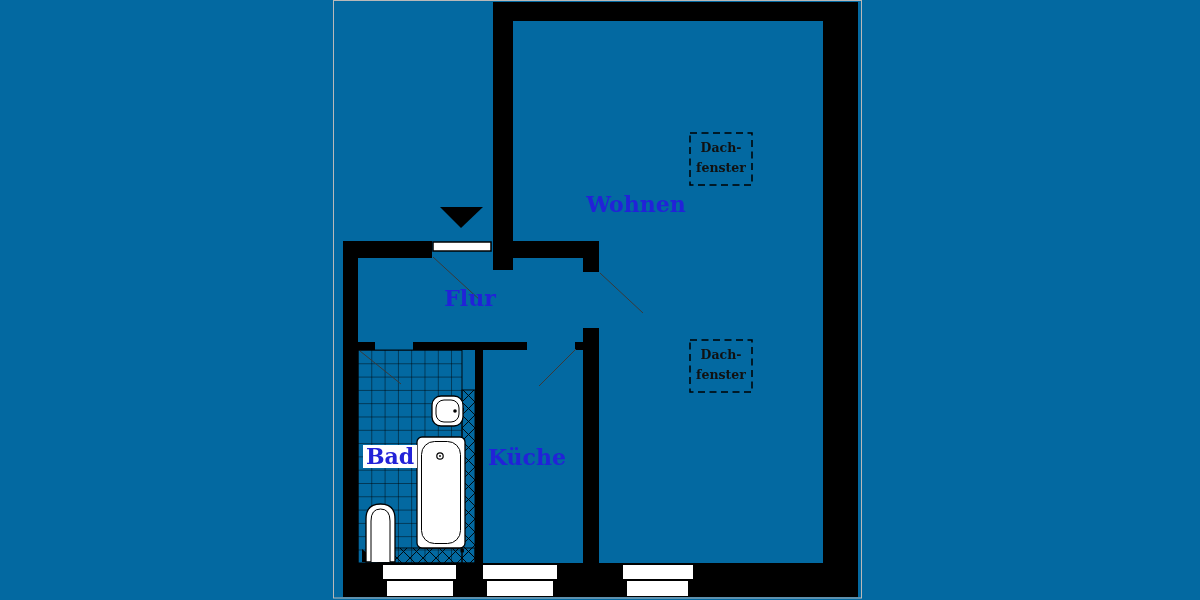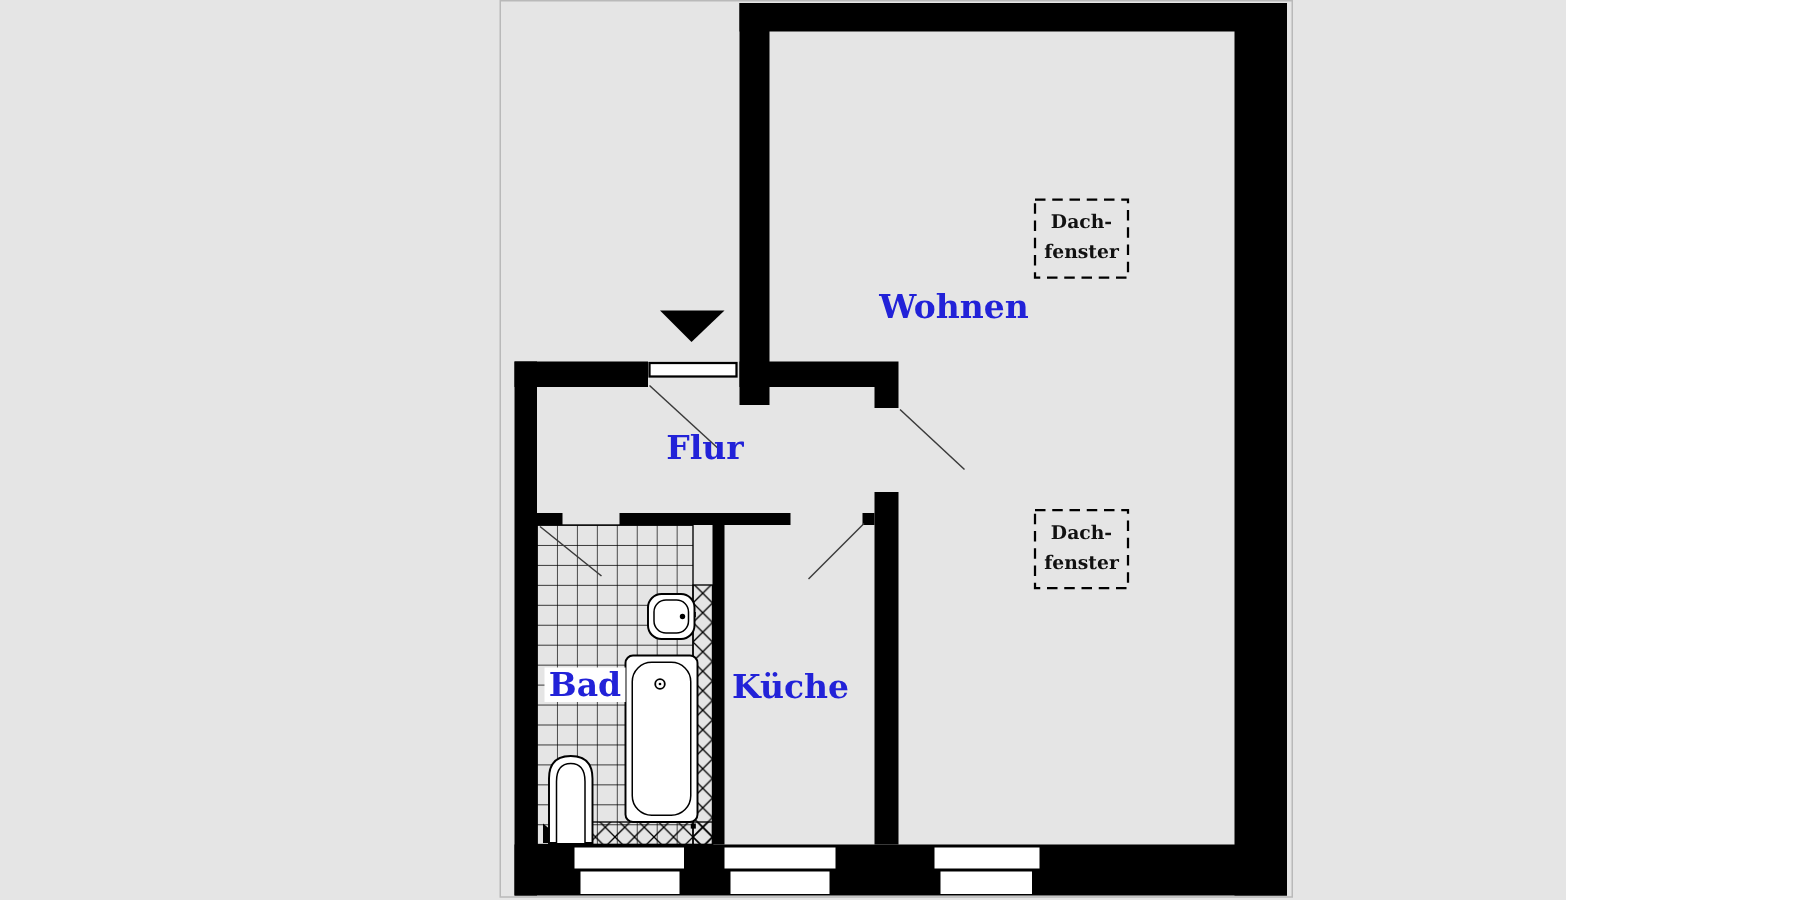--- a/index.html
+++ b/index.html
@@ -3,7 +3,7 @@
 <meta charset="utf-8">
 <style>
   html,body{margin:0;padding:0;background:#ffffff;}
-  .stage{position:relative;width:1044px;height:600px;background:#e5e5e5;overflow:hidden;
+  .stage{position:relative;width:1200px;height:600px;background:#0369a1;overflow:hidden;
          font-family:"DejaVu Serif", serif;}
   svg{display:block;}
   .room-label{font-family:"DejaVu Serif", serif;font-weight:bold;font-size:22px;}

